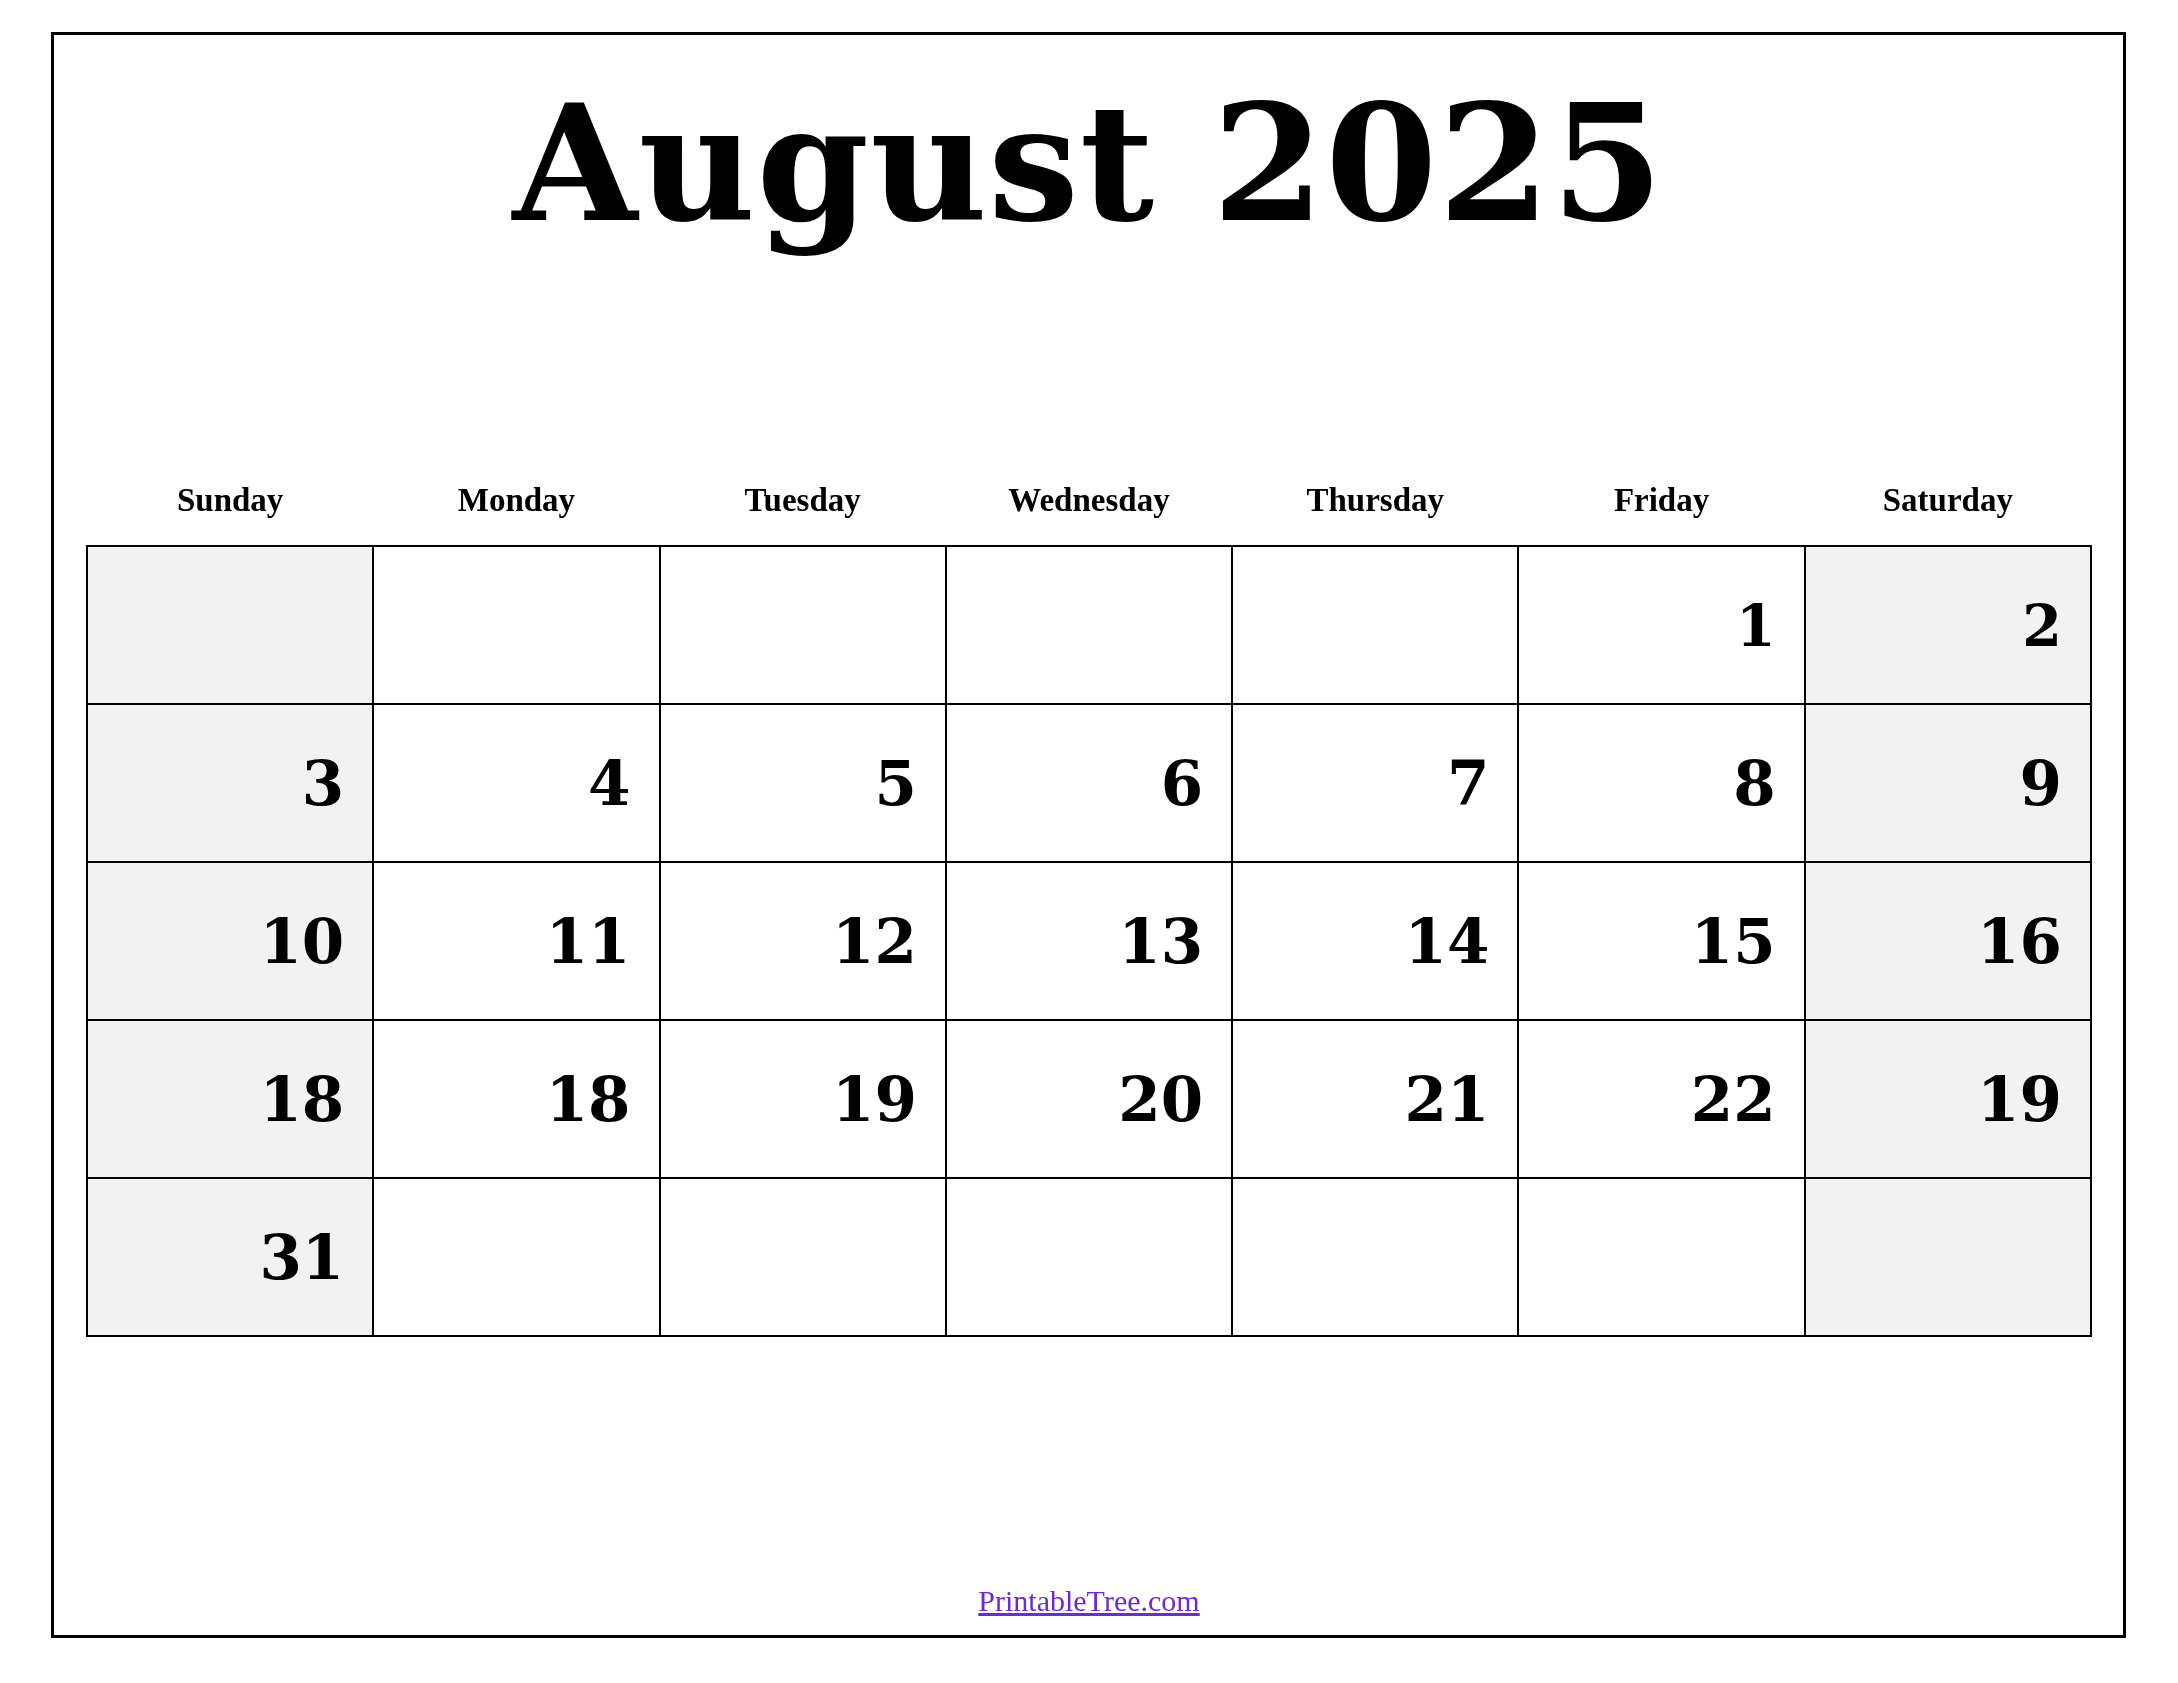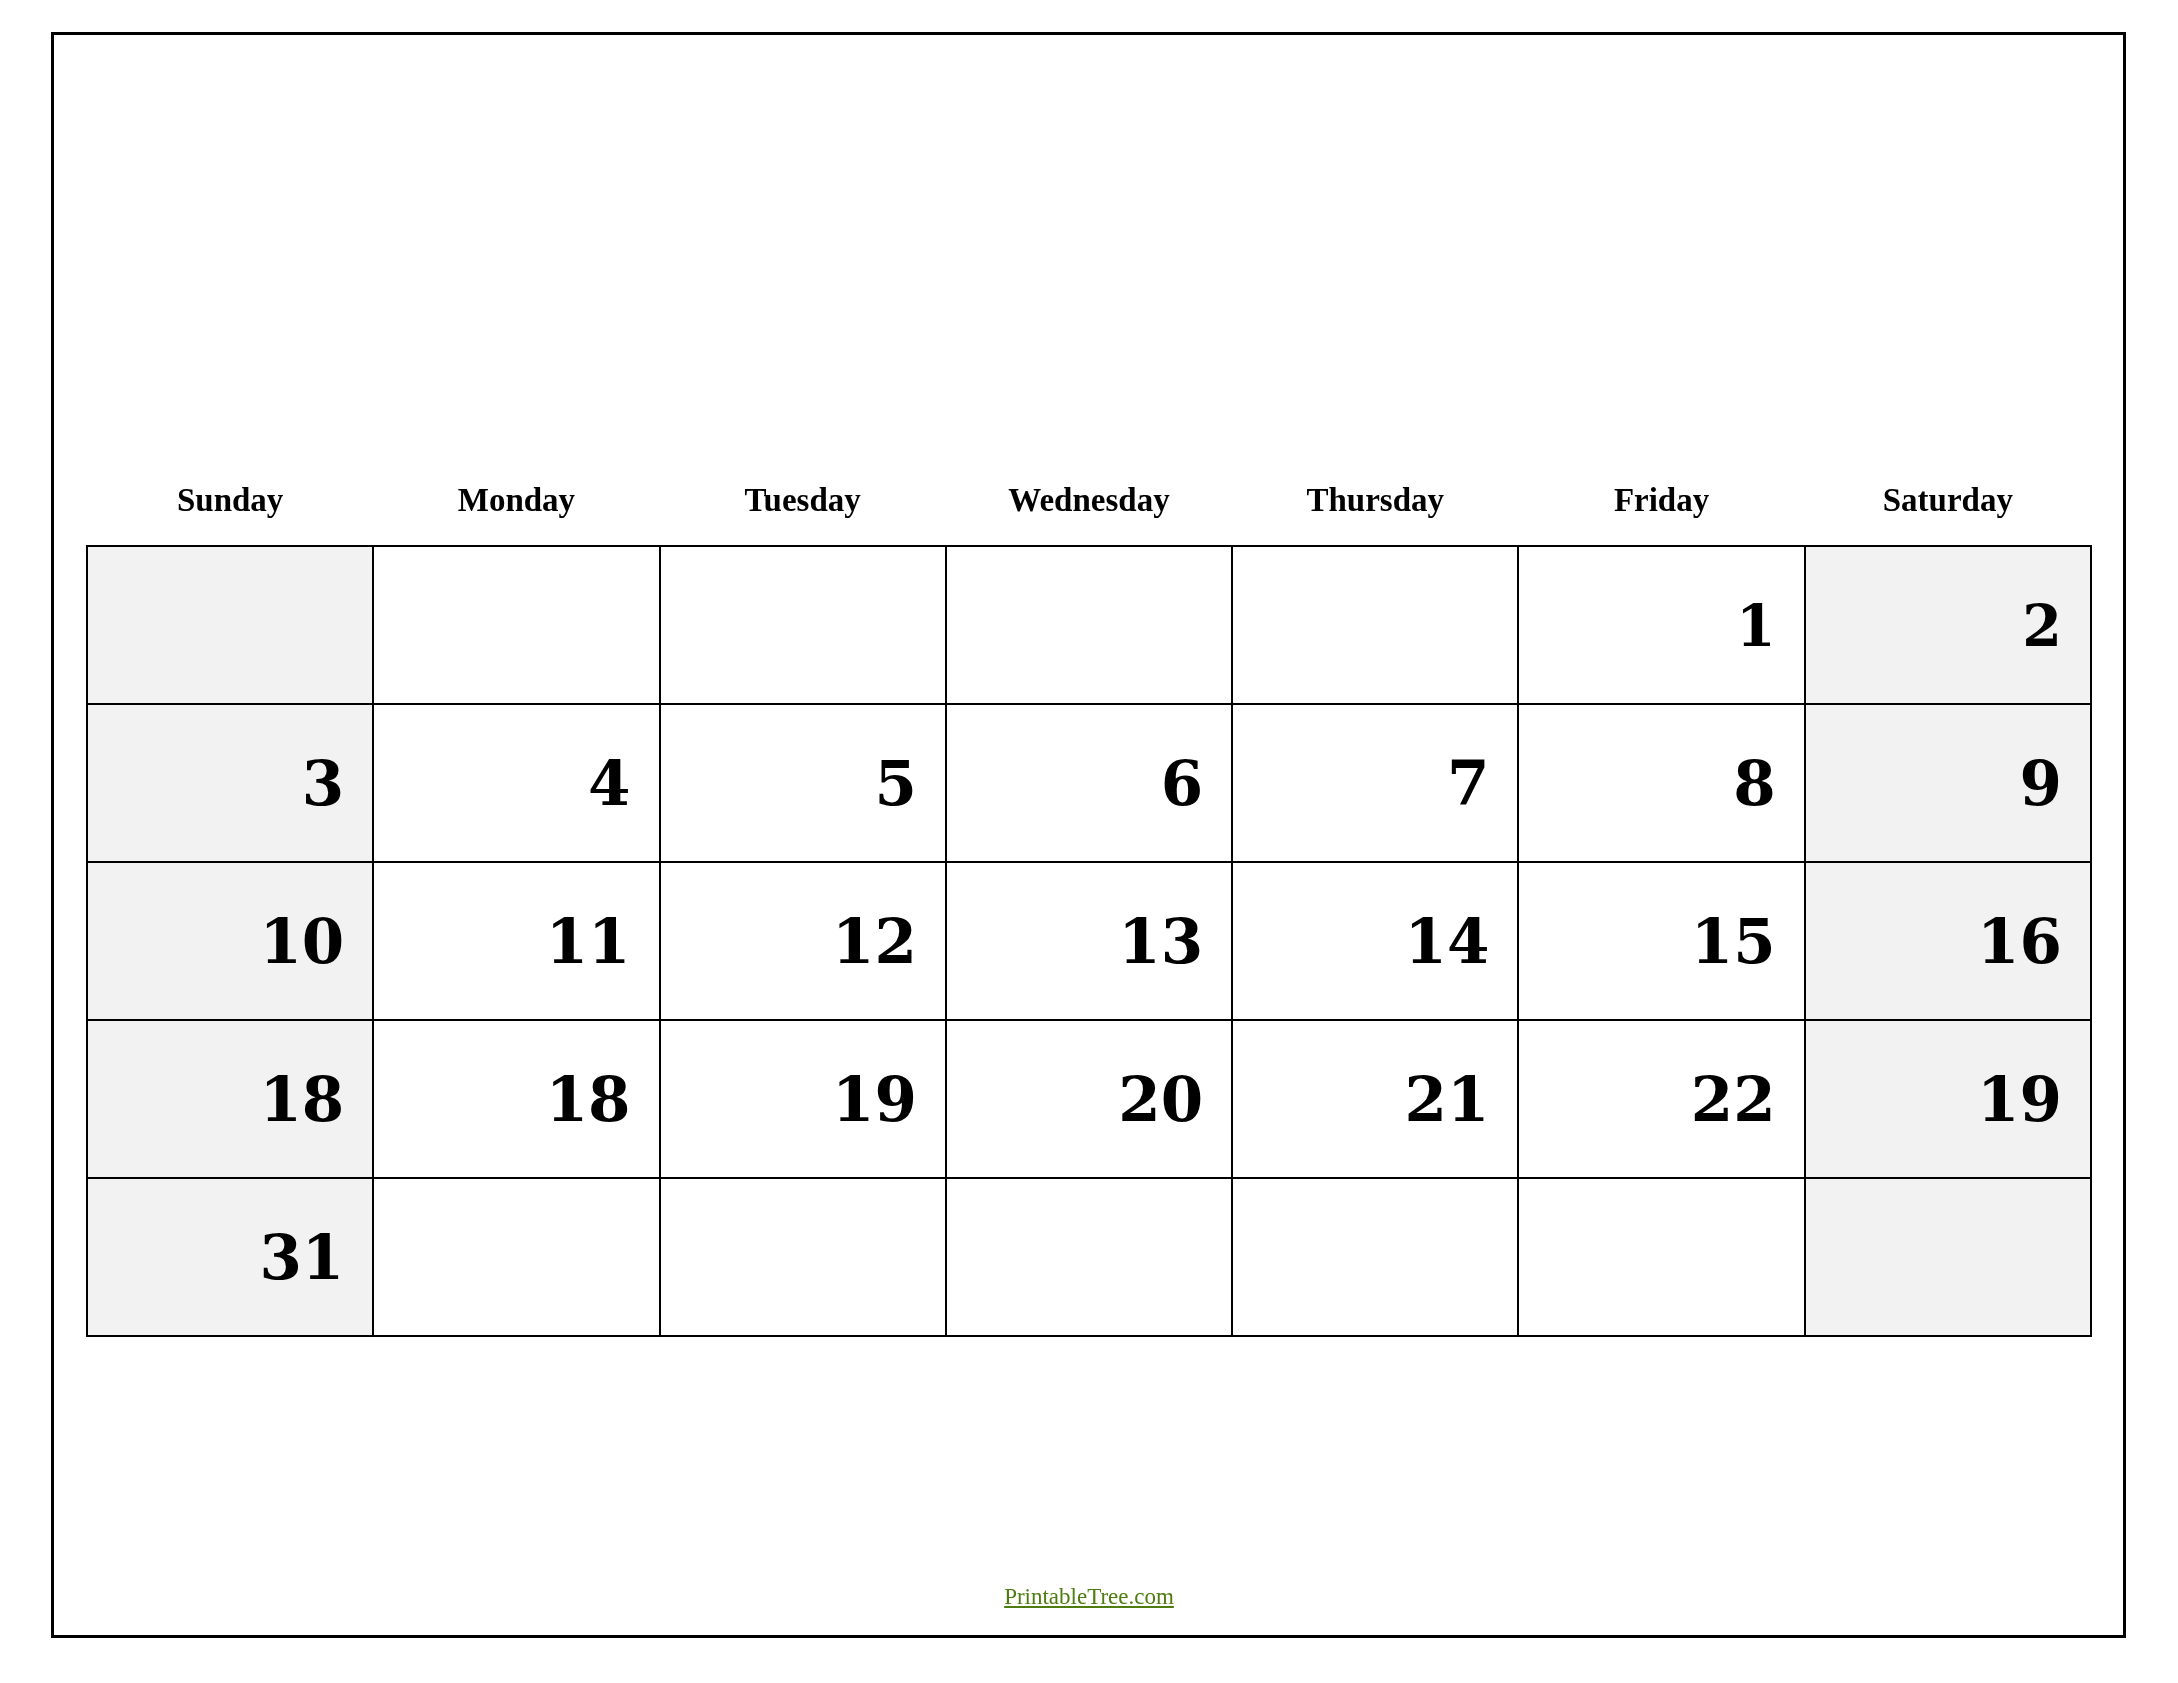--- a/index.html
+++ b/index.html
@@ -129,6 +129,7 @@
 
   <div class="inner">
 
+    <div class="title">August 2025</div>
 
     <div class="cal-wrap">
       <table class="calendar">

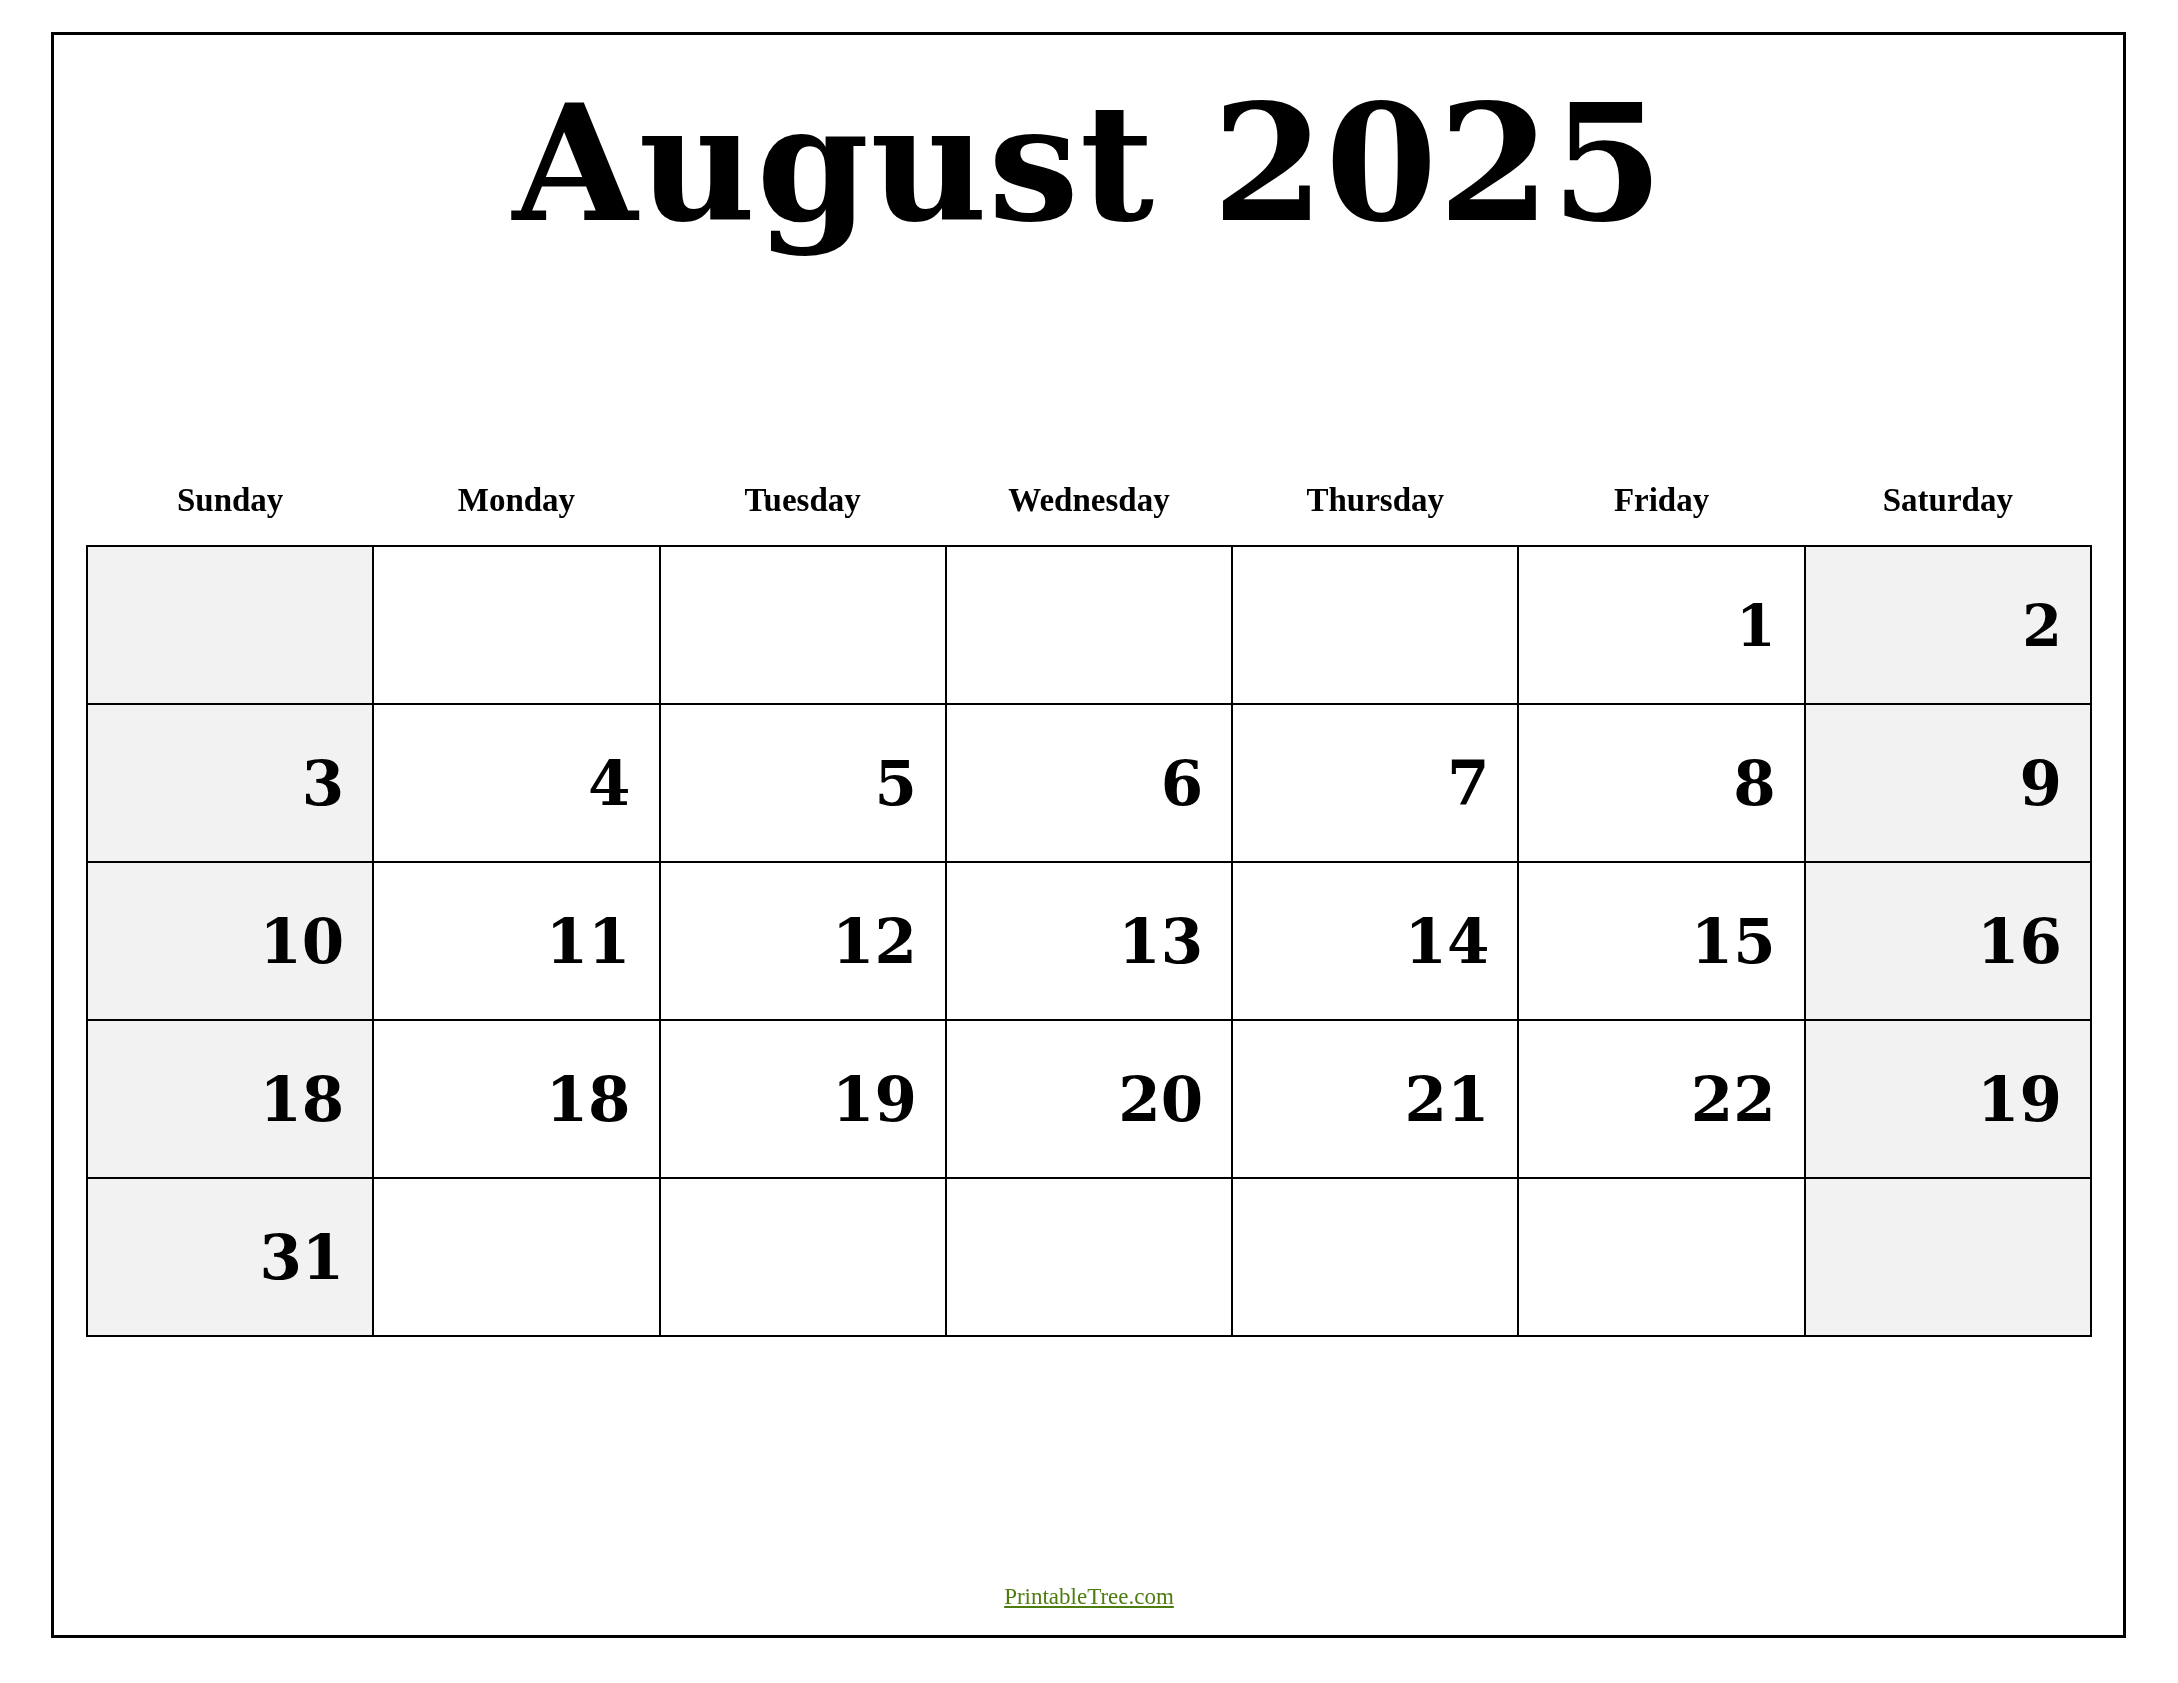--- a/index.html
+++ b/index.html
@@ -115,8 +115,8 @@
 
   .footer a {
     font-family: "Liberation Serif", serif;
-    font-size: 23px;
-    color: #4d7c0f;
+    font-size: 30px;
+    color: #6d28d9;
     text-decoration: underline;
   }
 </style>

